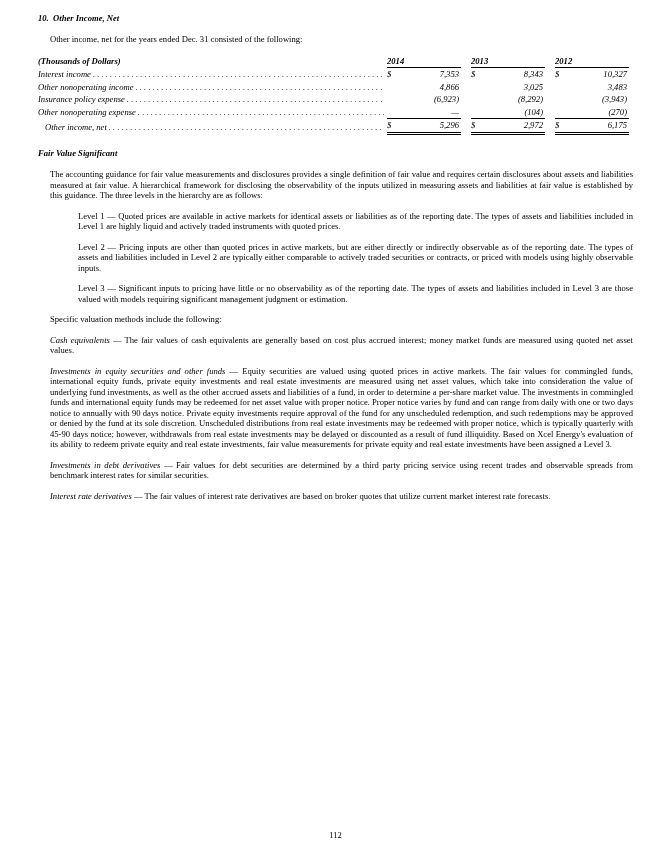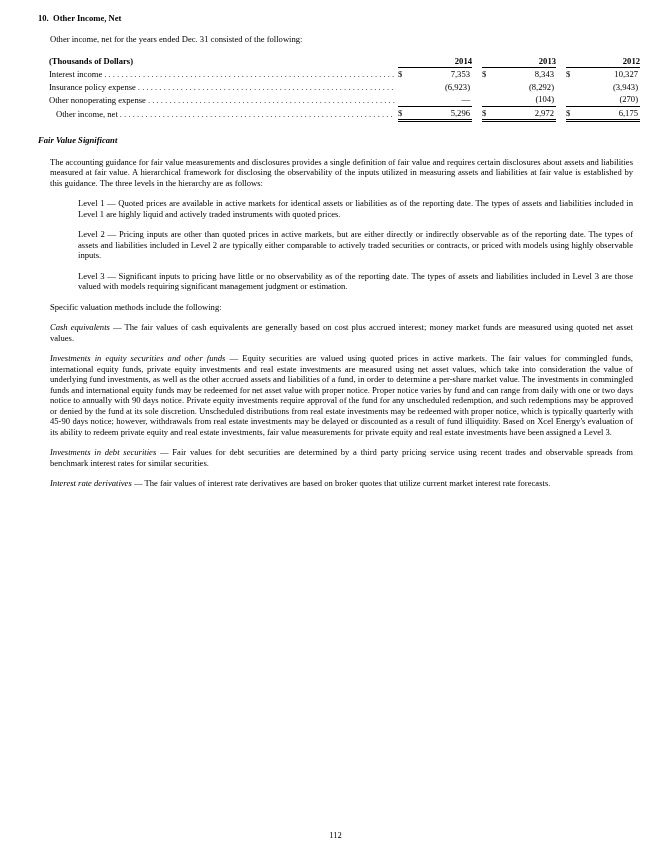--- a/index.html
+++ b/index.html
@@ -10,7 +10,7 @@
     -webkit-font-smoothing:antialiased;
   }
   .page{padding:13px 38px 0 38px;}
-  .sec-heading{font-weight:bold;white-space:pre;margin:0 0 11px 0;font-size:8.6px;}
+  .sec-heading{font-weight:bold;white-space:pre;margin:0 0 11px 0;font-size:8.6px;font-style:italic;}
   .sub-heading{font-weight:bold;font-style:italic;margin:0 0 11px 0;}
   p{margin:0 0 10px 12px;text-align:justify;}
   p.left{text-align:left;}

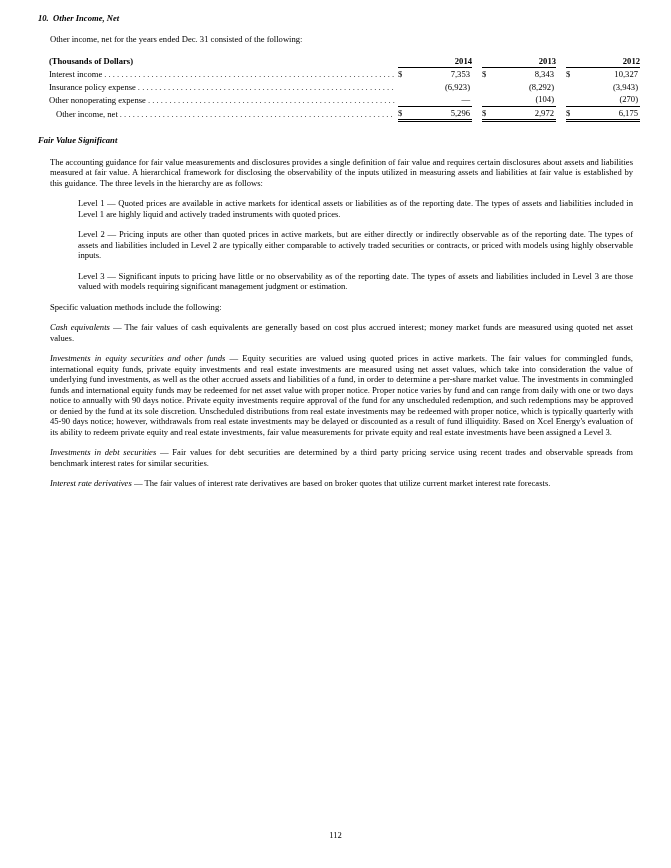--- a/index.html
+++ b/index.html
@@ -17,7 +17,7 @@
   .indent{margin-left:40px;}
   .lead{font-style:italic;}
 
-  table{border-collapse:collapse;table-layout:fixed;width:591px;margin:2px 0 13px 11px;}
+  table{border-collapse:collapse;table-layout:fixed;width:591px;margin:2px 0 13px 0;font-style:italic;}
   td{padding:1px 0;vertical-align:bottom;overflow:hidden;font-size:8.6px;}
   td.cur{text-align:left;}
   td.val{text-align:right;padding-right:2px;}

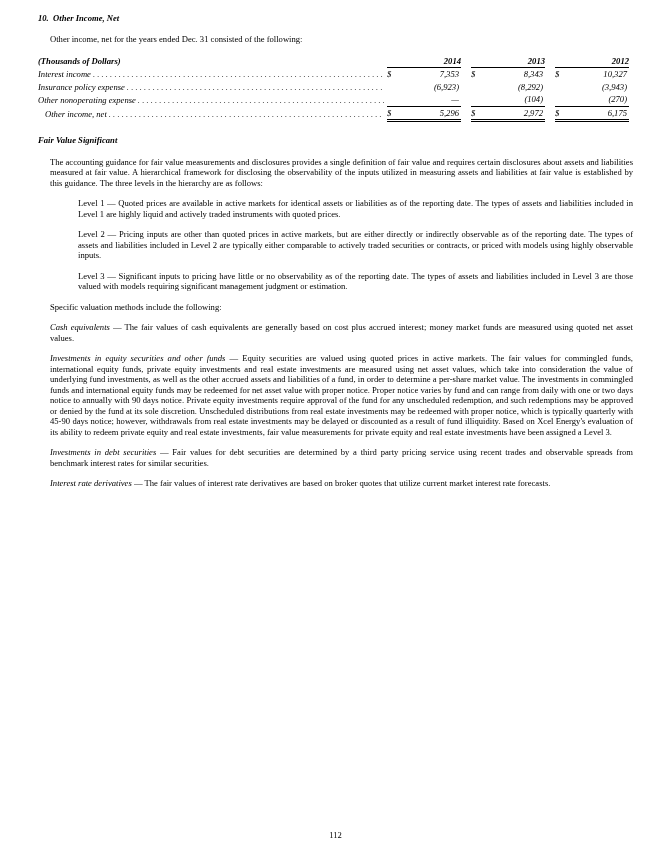--- a/index.html
+++ b/index.html
@@ -21,7 +21,7 @@
   td{padding:1px 0;vertical-align:bottom;overflow:hidden;font-size:8.6px;}
   td.cur{text-align:left;}
   td.val{text-align:right;padding-right:2px;}
-  td.yr{text-align:right;font-weight:bold;border-bottom:1px solid #000;}
+  td.yr{text-align:left;font-weight:bold;border-bottom:1px solid #000;}
   td.hdr-label{font-weight:bold;vertical-align:bottom;}
   tr.rule td.cur, tr.rule td.val{border-bottom:1px solid #000;}
   tr.total td.cur, tr.total td.val{border-bottom:3px double #000;}

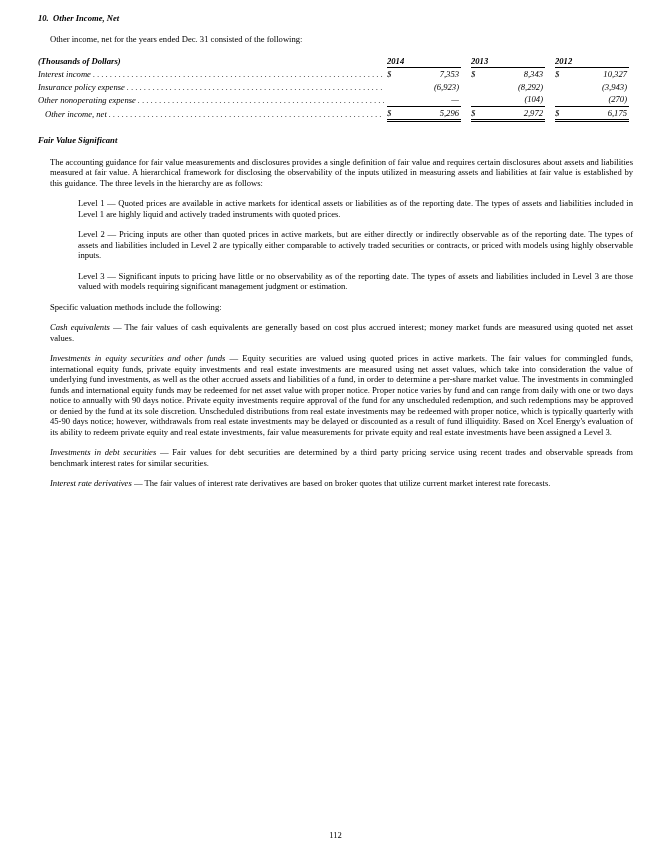--- a/index.html
+++ b/index.html
@@ -80,6 +80,22 @@
         <td class="val">10,327</td>
       </tr>
 
+      <tr>
+        <td>
+            <span class="leader">
+              <span class="lbl">Other nonoperating income</span>
+              <span class="dots"></span>
+            </span>
+          </td>
+        <td class="cur"></td>
+        <td class="val">4,866</td>
+        <td></td>
+        <td class="cur"></td>
+        <td class="val">3,025</td>
+        <td></td>
+        <td class="cur"></td>
+        <td class="val">3,483</td>
+      </tr>
 
       <tr>
         <td>

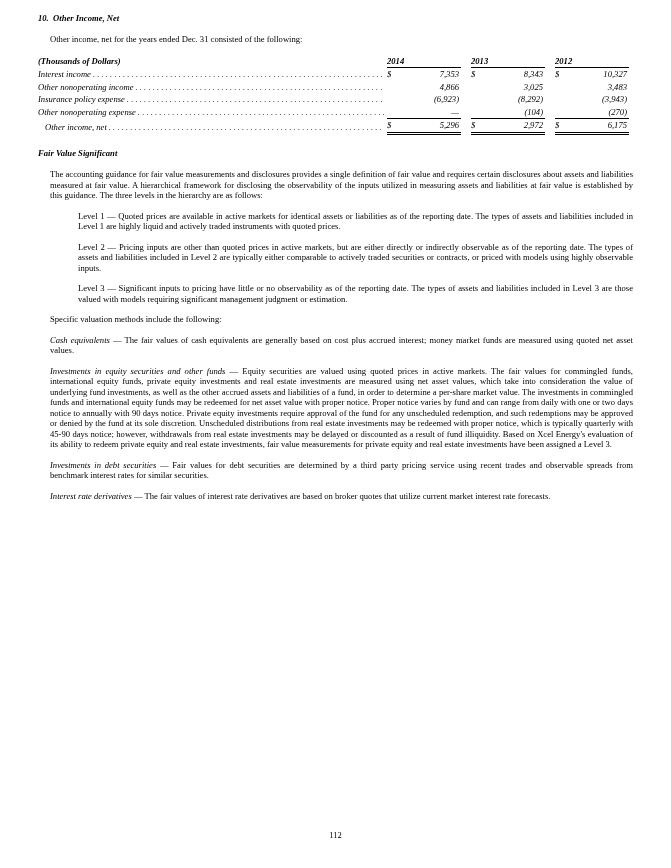--- a/index.html
+++ b/index.html
@@ -165,7 +165,7 @@
 
   <p><span class="lead">Investments in equity securities and other funds</span> <span>— Equity securities are valued using quoted prices in active markets.  The fair values for commingled funds, international equity funds, private equity investments and real estate investments are measured using net asset values, which take into consideration the value of underlying fund investments, as well as the other accrued assets and liabilities of a fund, in order to determine a per-share market value.  The investments in commingled funds and international equity funds may be redeemed for net asset value with proper notice.  Proper notice varies by fund and can range from daily with one or two days notice to annually with 90 days notice.  Private equity investments require approval of the fund for any unscheduled redemption, and such redemptions may be approved or denied by the fund at its sole discretion.  Unscheduled distributions from real estate investments may be redeemed with proper notice, which is typically quarterly with 45-90 days notice; however, withdrawals from real estate investments may be delayed or discounted as a result of fund illiquidity.  Based on Xcel Energy's evaluation of its ability to redeem private equity and real estate investments, fair value measurements for private equity and real estate investments have been assigned a Level 3.</span></p>
 
-  <p><span class="lead">Investments in debt securities</span> <span>— Fair values for debt securities are determined by a third party pricing service using recent trades and observable spreads from benchmark interest rates for similar securities.</span></p>
+  <p><span class="lead">Investments in debt derivatives</span> <span>— Fair values for debt securities are determined by a third party pricing service using recent trades and observable spreads from benchmark interest rates for similar securities.</span></p>
 
   <p><span class="lead">Interest rate derivatives</span> <span>— The fair values of interest rate derivatives are based on broker quotes that utilize current market interest rate forecasts.</span></p>
 

